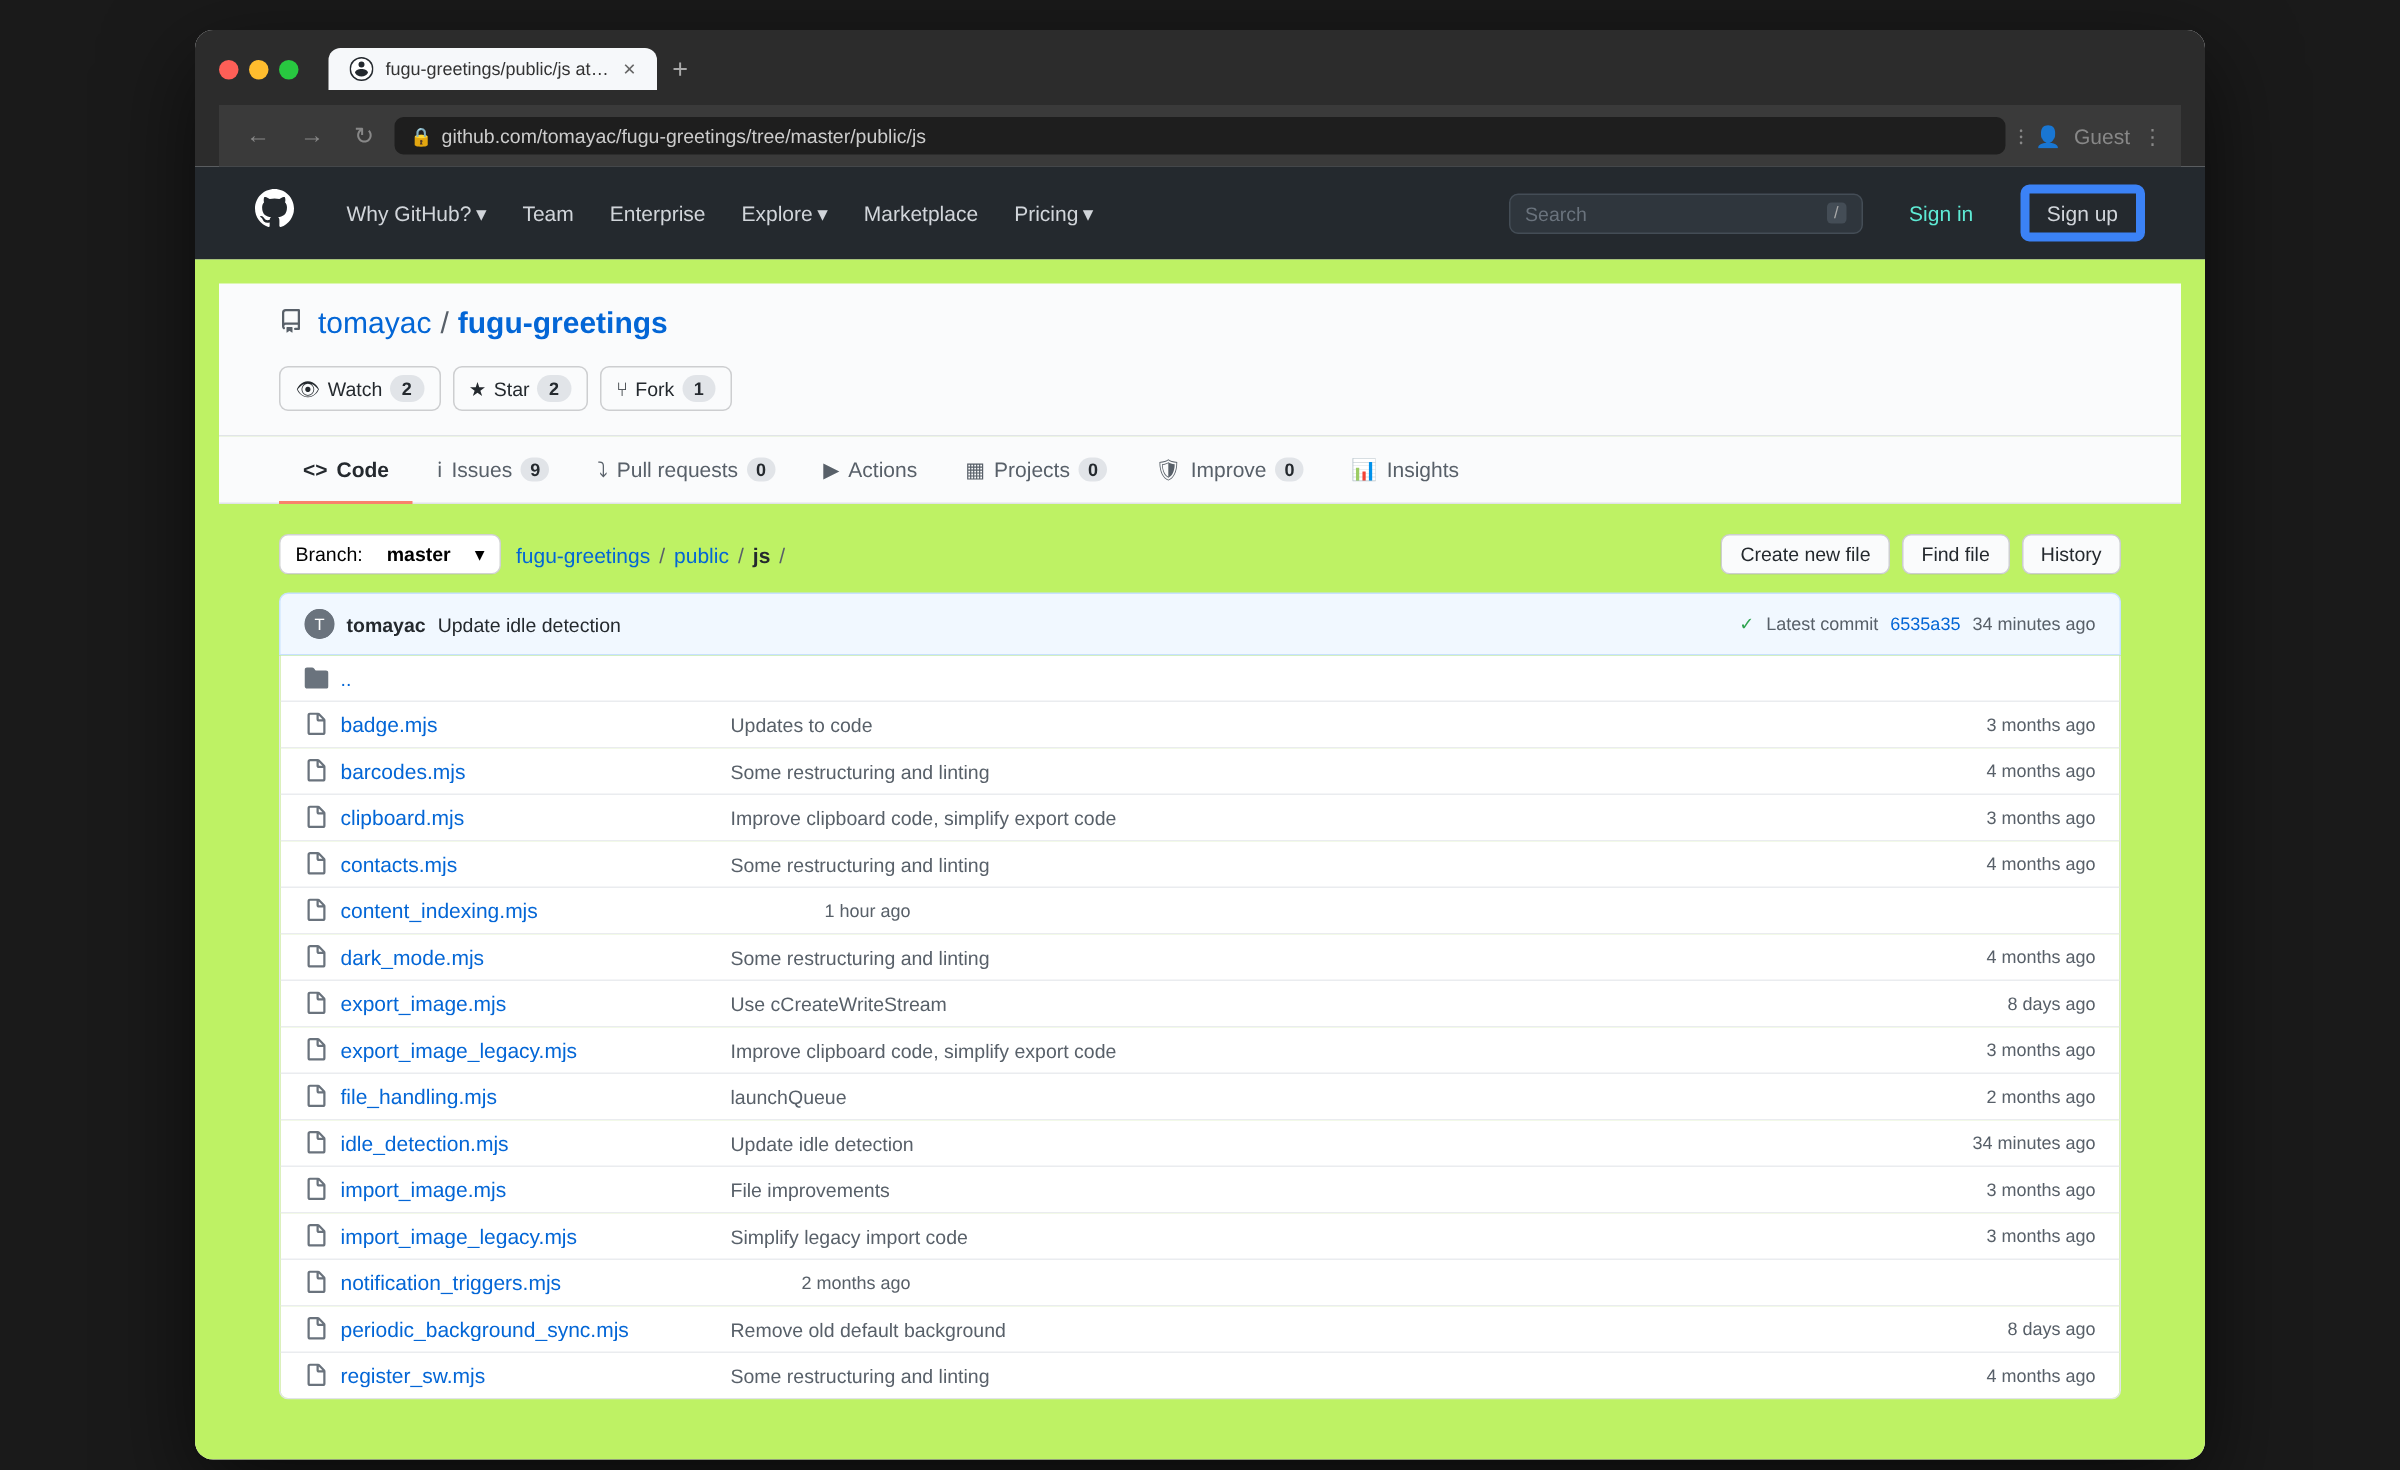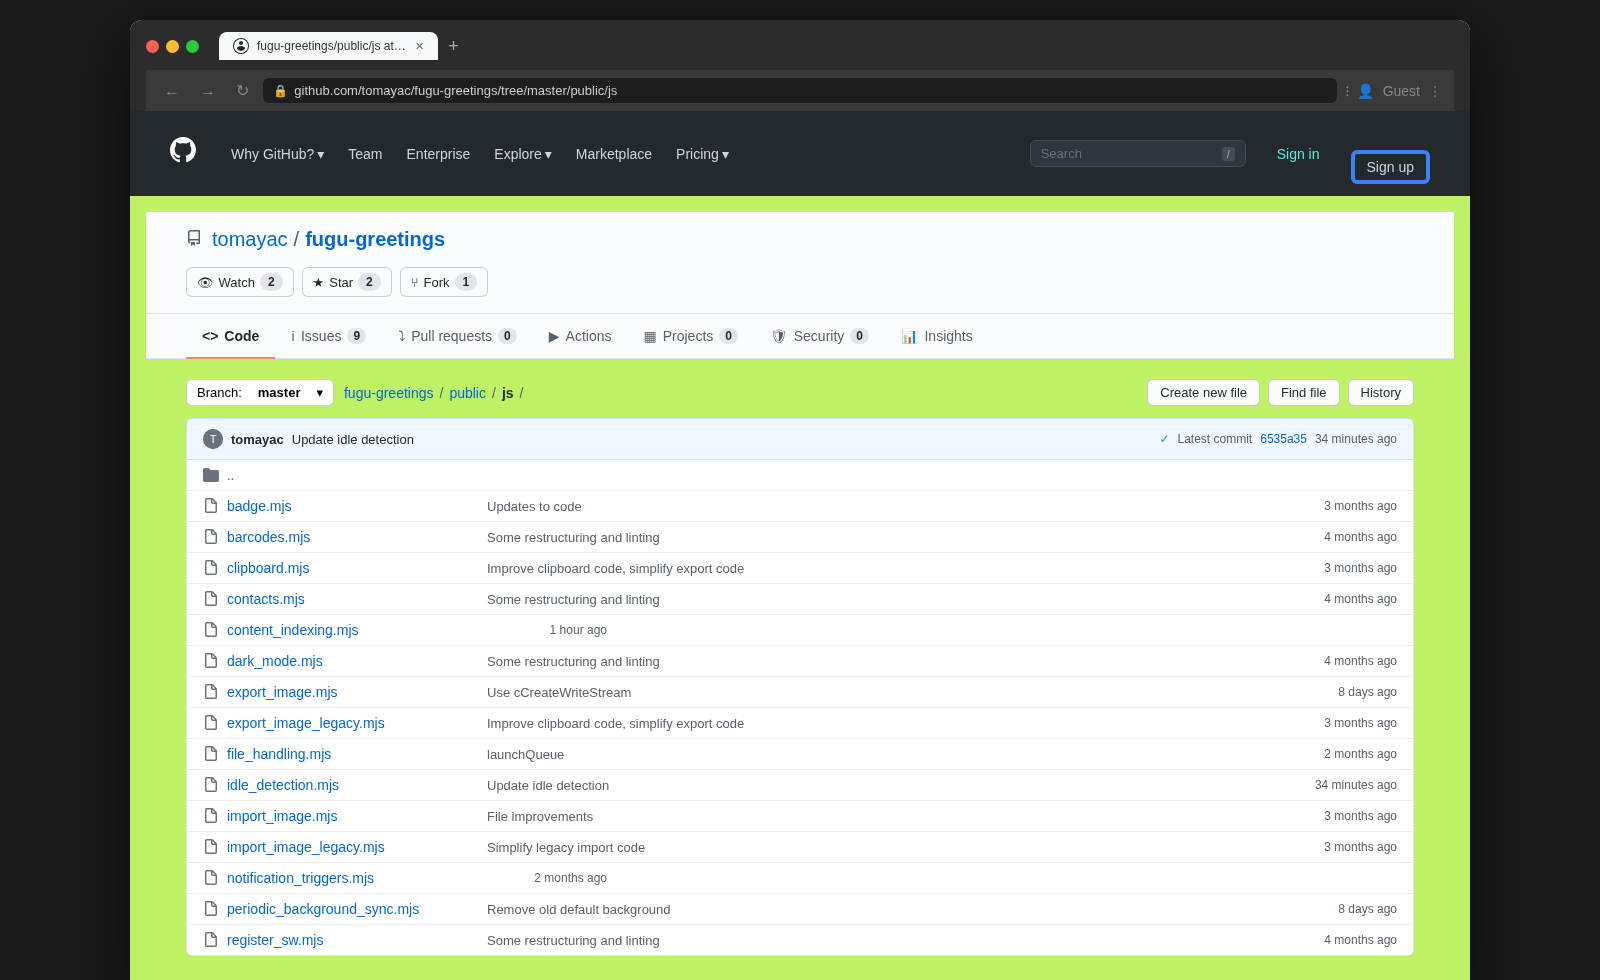--- a/index.html
+++ b/index.html
@@ -177,7 +177,7 @@
       padding: 5px 10px;
       color: #d1d5da;
       font-size: 13px;
-      width: 216px;
+      width: 236px;
       display: flex;
       align-items: center;
       justify-content: space-between;

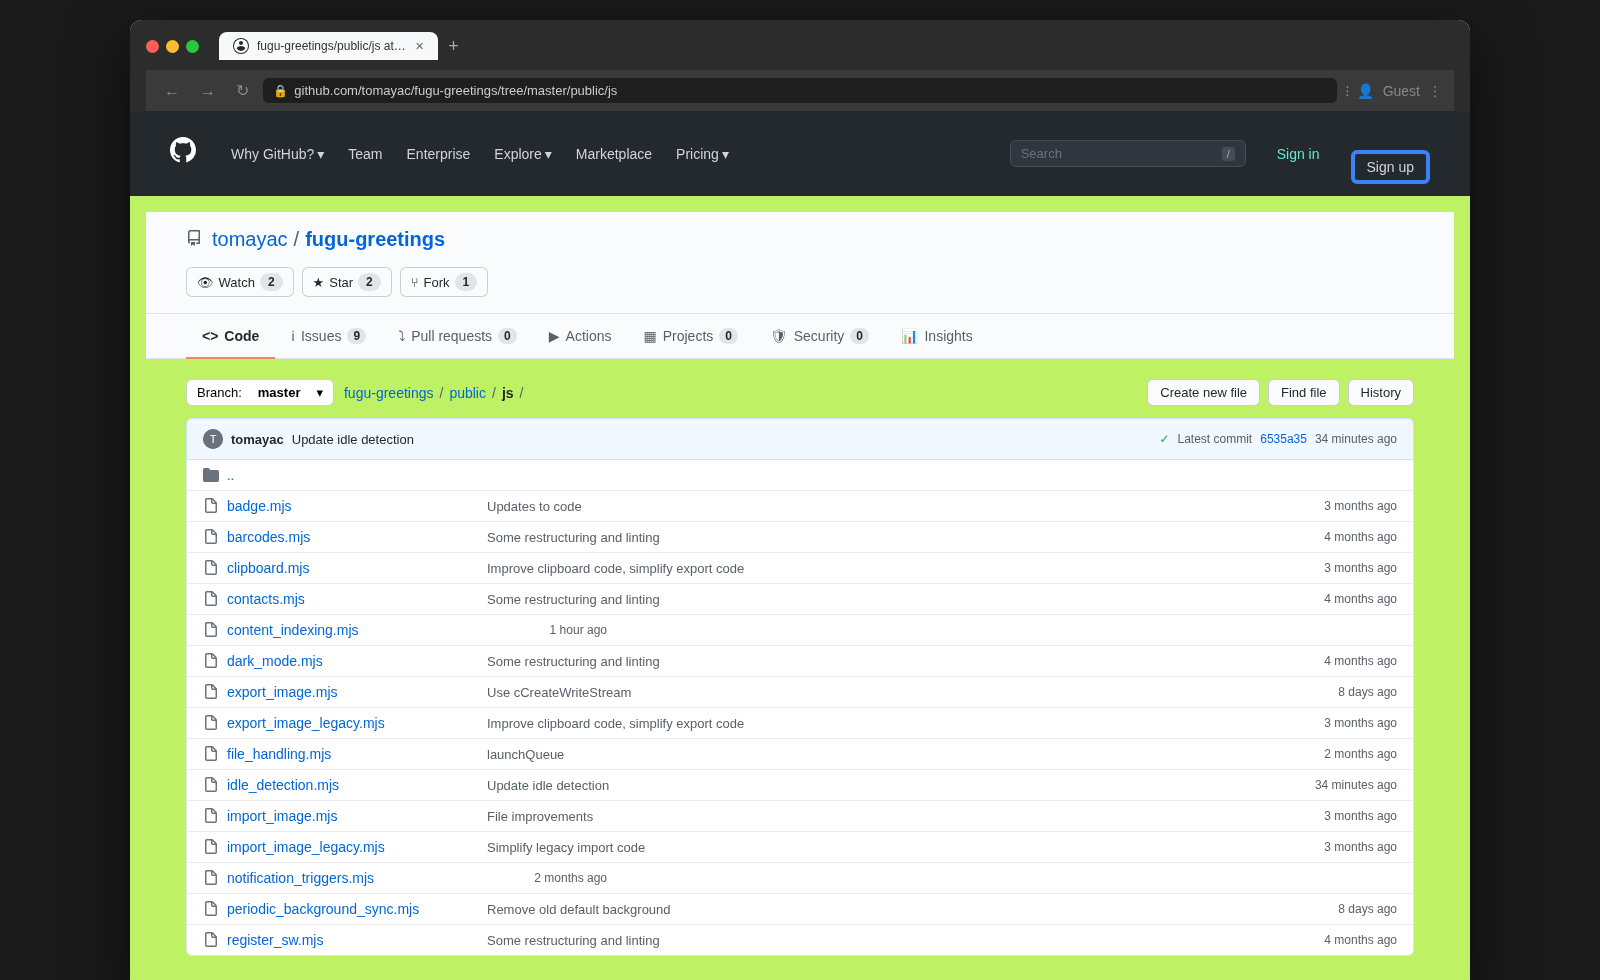--- a/index.html
+++ b/index.html
@@ -201,14 +201,13 @@
 
     .gh-signup {
       background: transparent;
-      border: 4px solid #3b82f6;
+      border: 6px solid #3b82f6;
       border-radius: 6px;
       color: #d1d5da;
       font-size: 14px;
       font-weight: 500;
       padding: 5px 12px;
       cursor: pointer;
-      margin-top: 27px;
     }
 
     

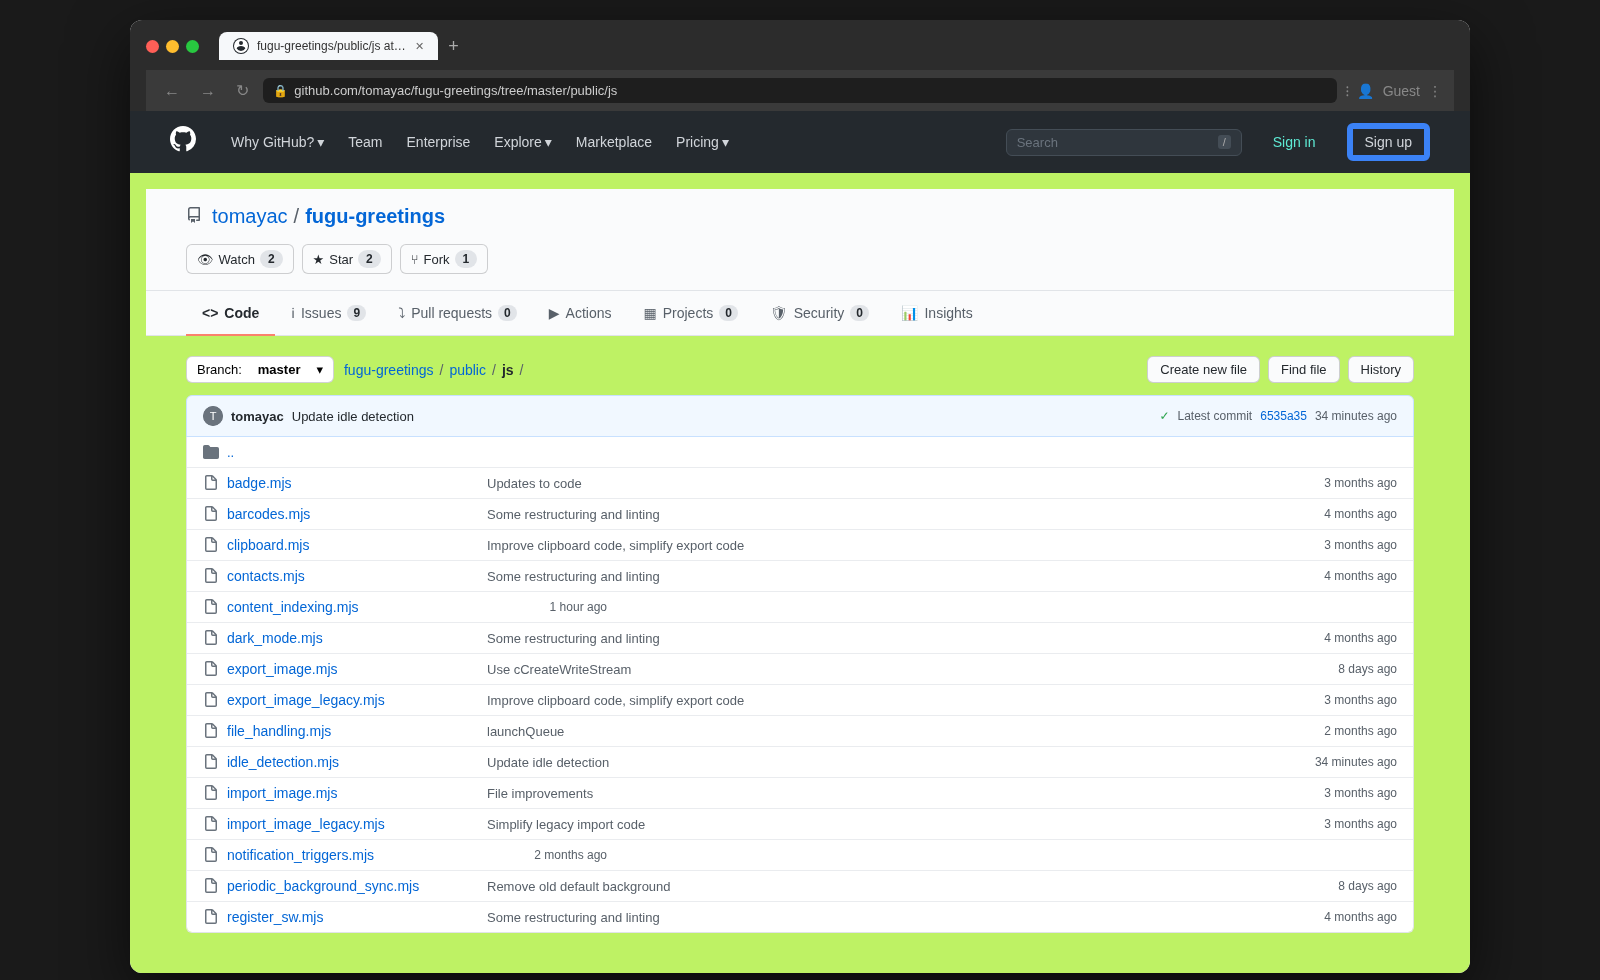--- a/index.html
+++ b/index.html
@@ -589,7 +589,7 @@
       </div>
       <div class="tab-item">
         <span>🛡</span>
-        <span>Security</span>
+        <span>Improve</span>
         <span class="tab-badge">0</span>
       </div>
       <div class="tab-item">

